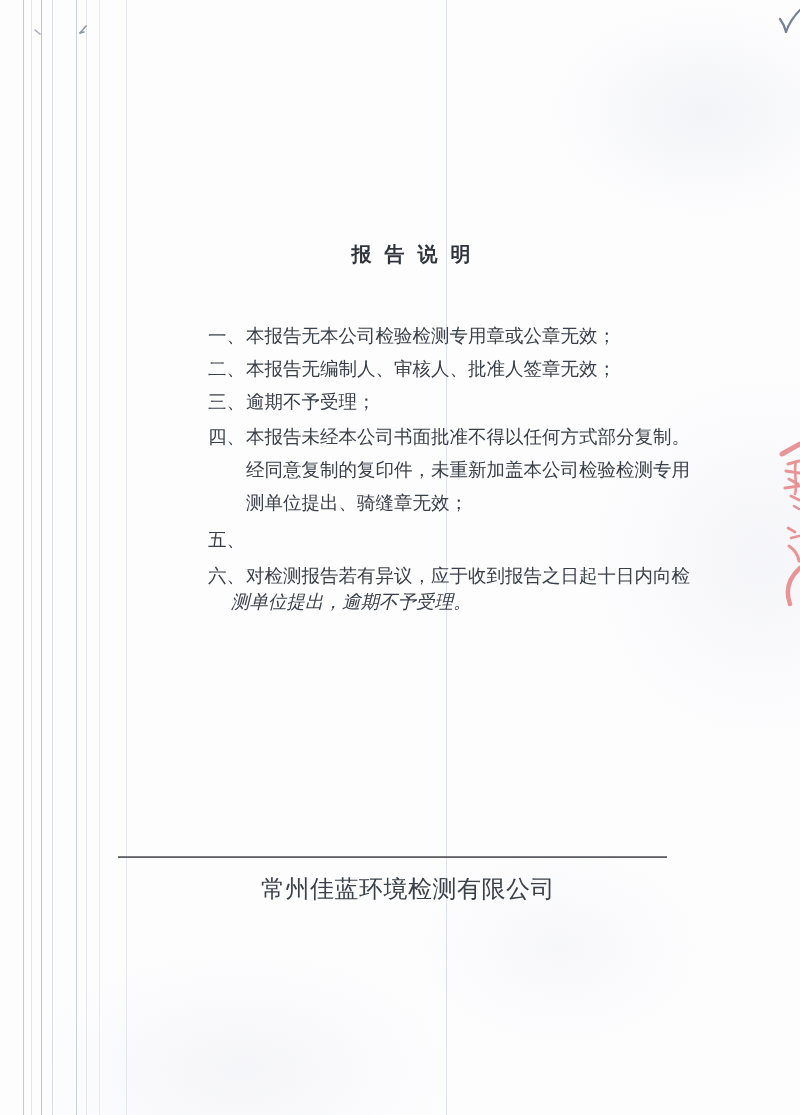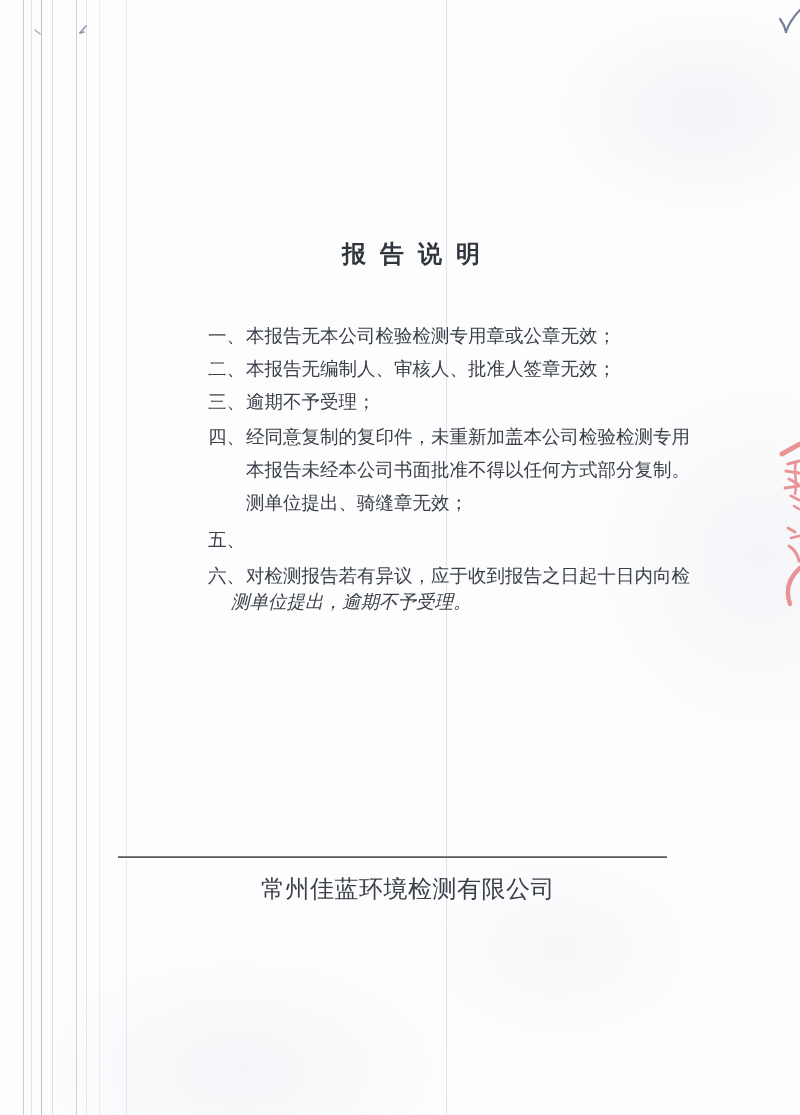--- a/index.html
+++ b/index.html
@@ -31,7 +31,7 @@
 
   .title{
     position:absolute;left:120px;top:236px;width:586px;
-    text-align:center;font-size:24px;font-weight:bold;
+    text-align:center;font-size:20px;font-weight:bold;
     letter-spacing:4px;color:#30353d;line-height:36px;
   }
   .list{

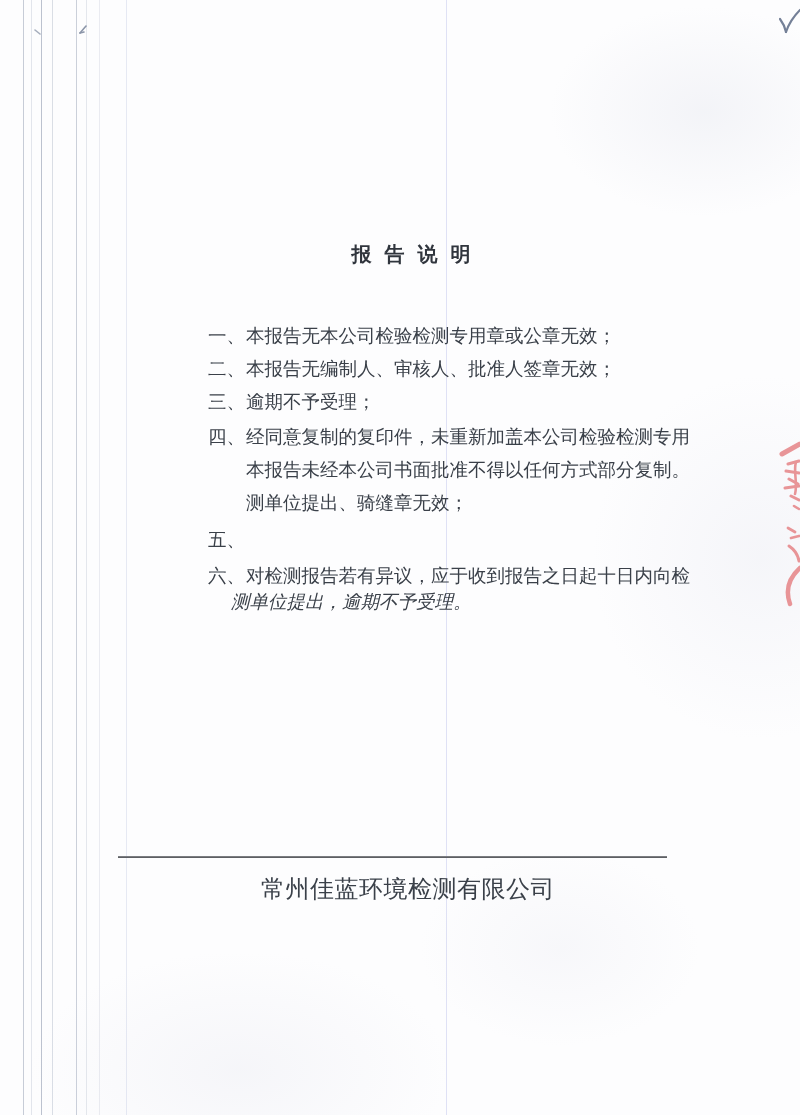--- a/index.html
+++ b/index.html
@@ -120,8 +120,8 @@
     <div class="item item-4">
       <span class="num">四、</span>
       <div class="lines">
+        <div class="line">本报告未经本公司书面批准不得以任何方式部分复制。</div>
         <div class="line">经同意复制的复印件，未重新加盖本公司检验检测专用</div>
-        <div class="line">本报告未经本公司书面批准不得以任何方式部分复制。</div>
         <div class="line">测单位提出、骑缝章无效；</div>
       </div>
     </div>

